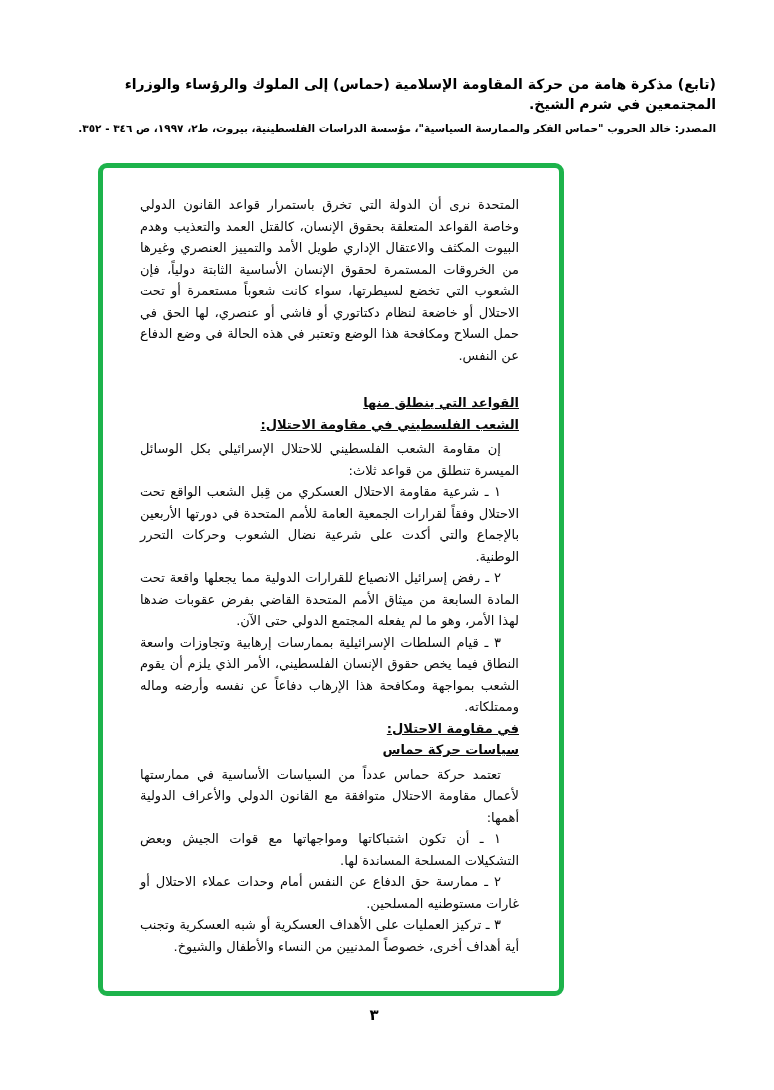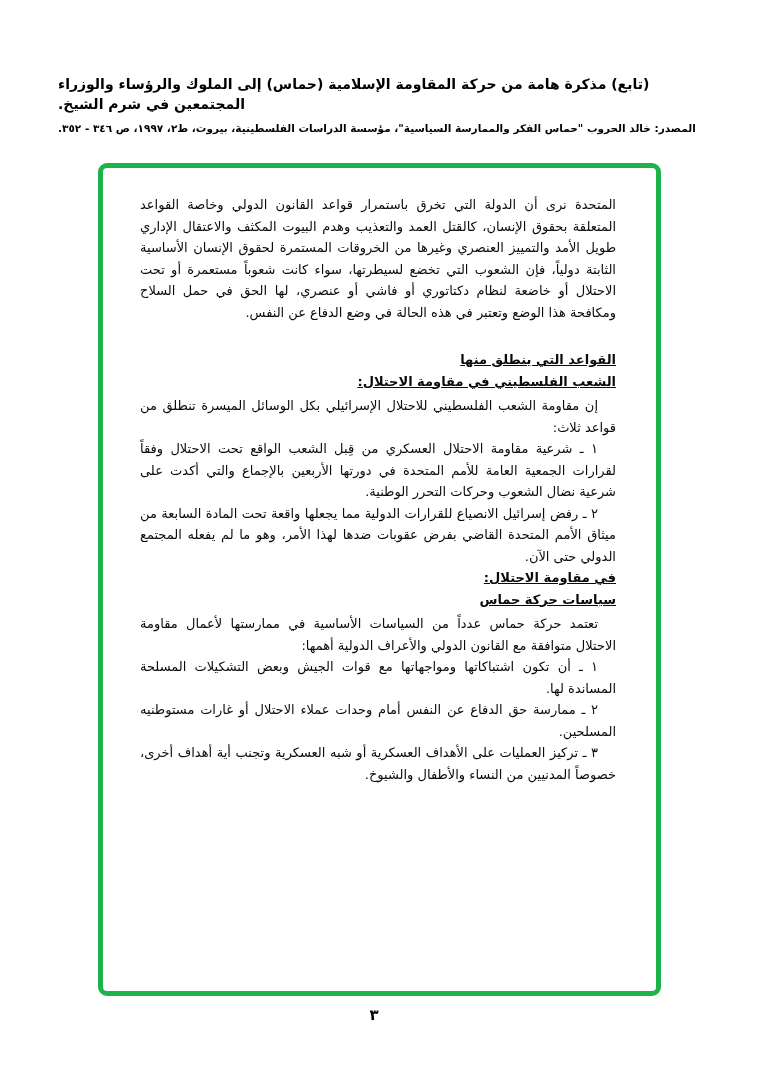--- a/index.html
+++ b/index.html
@@ -19,7 +19,7 @@
     top: 74px;
     right: 58px;
     left: 58px;
-    text-align: left;
+    text-align: right;
   }
   .doc-title {
     font-size: 14px;

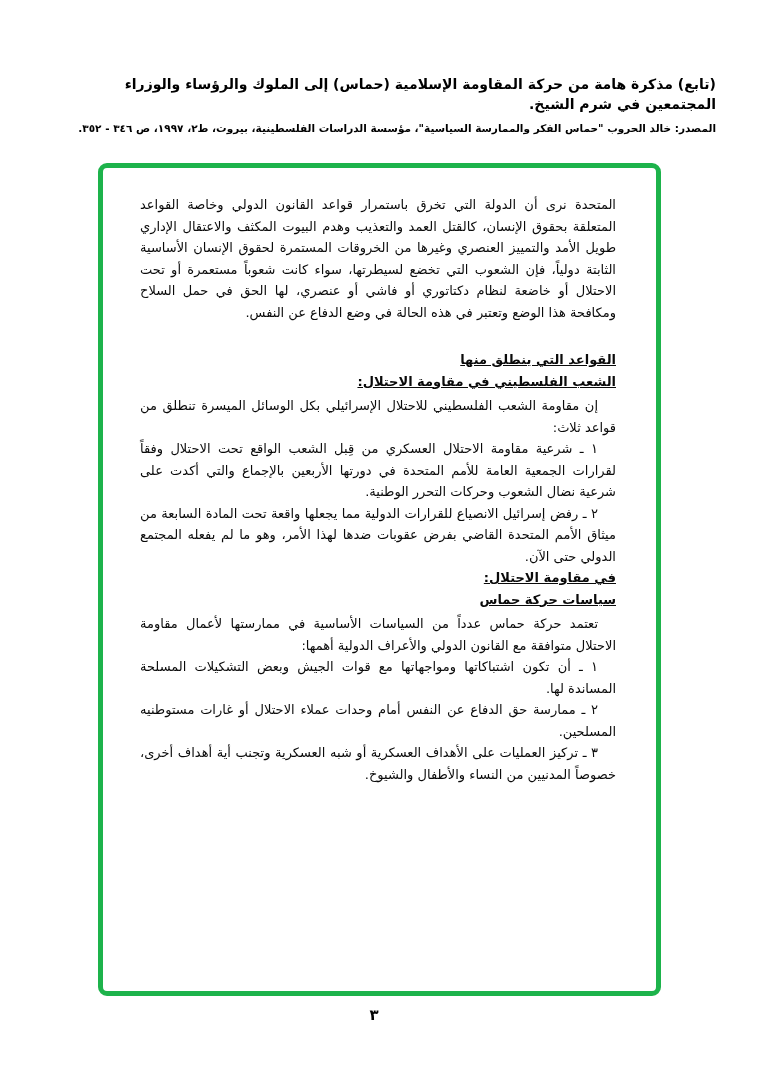--- a/index.html
+++ b/index.html
@@ -37,7 +37,7 @@
     position: absolute;
     top: 163px;
     left: 98px;
-    width: 563px;
+    width: 466px;
     height: 833px;
     border: 5px solid #1db34b;
     border-radius: 9px;

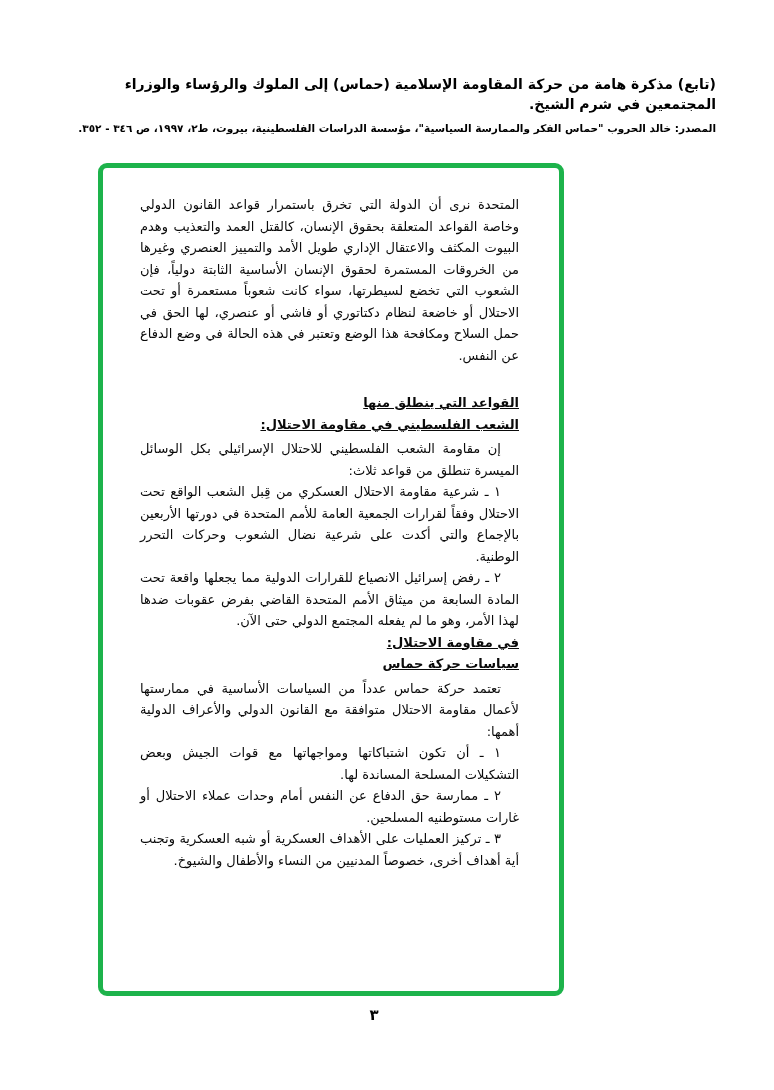--- a/index.html
+++ b/index.html
@@ -87,6 +87,7 @@
         <div class="block paragraph indent gap-sm">إن مقاومة الشعب الفلسطيني للاحتلال الإسرائيلي بكل الوسائل الميسرة تنطلق من قواعد ثلاث:</div>
         <div class="block list-item indent">١ ـ شرعية مقاومة الاحتلال العسكري من قِبل الشعب الواقع تحت الاحتلال وفقاً لقرارات الجمعية العامة للأمم المتحدة في دورتها الأربعين بالإجماع والتي أكدت على شرعية نضال الشعوب وحركات التحرر الوطنية.</div>
         <div class="block list-item indent">٢ ـ رفض إسرائيل الانصياع للقرارات الدولية مما يجعلها واقعة تحت المادة السابعة من ميثاق الأمم المتحدة القاضي بفرض عقوبات ضدها لهذا الأمر، وهو ما لم يفعله المجتمع الدولي حتى الآن.</div>
+        <div class="block list-item indent">٣ ـ قيام السلطات الإسرائيلية بممارسات إرهابية وتجاوزات واسعة النطاق فيما يخص حقوق الإنسان الفلسطيني، الأمر الذي يلزم أن يقوم الشعب بمواجهة ومكافحة هذا الإرهاب دفاعاً عن نفسه وأرضه وماله وممتلكاته.</div>
         <div class="block heading">في مقاومة الاحتلال:</div>
         <div class="block heading">سياسات حركة حماس</div>
         <div class="block paragraph indent gap-sm">تعتمد حركة حماس عدداً من السياسات الأساسية في ممارستها لأعمال مقاومة الاحتلال متوافقة مع القانون الدولي والأعراف الدولية أهمها:</div>

